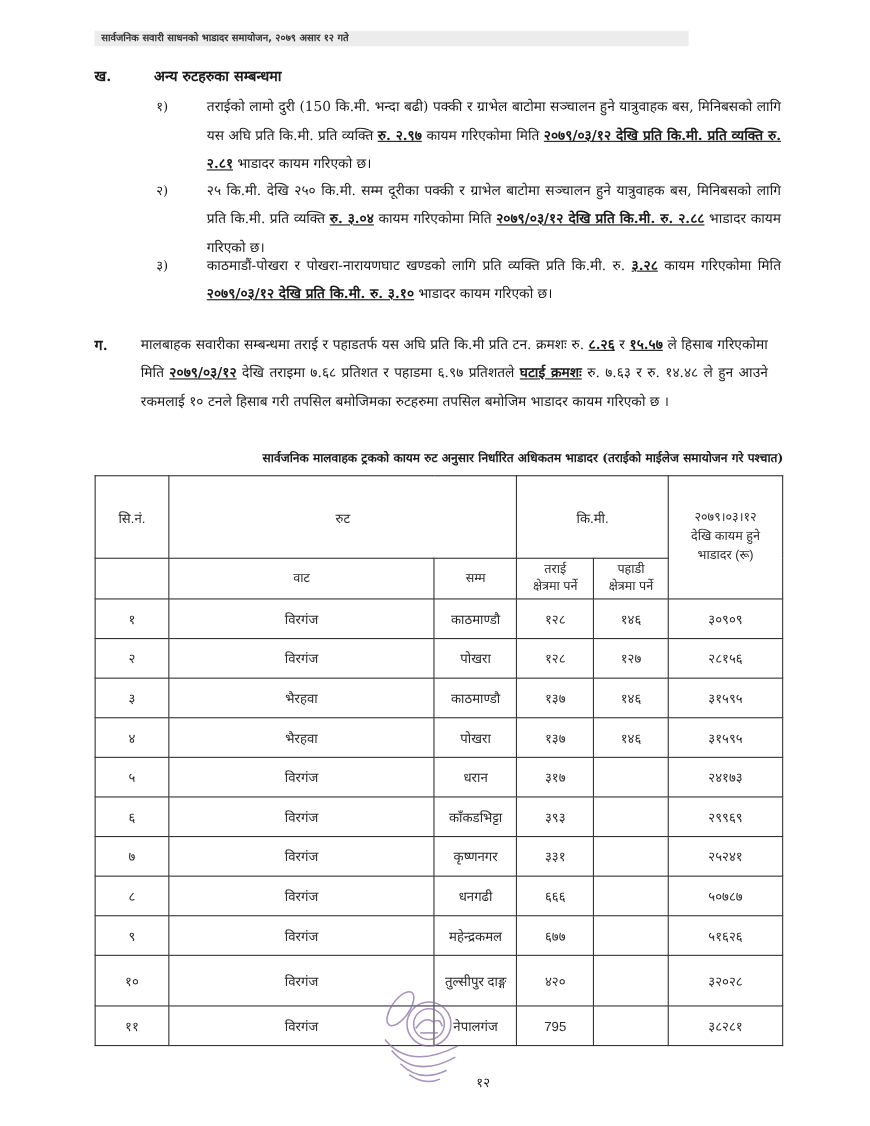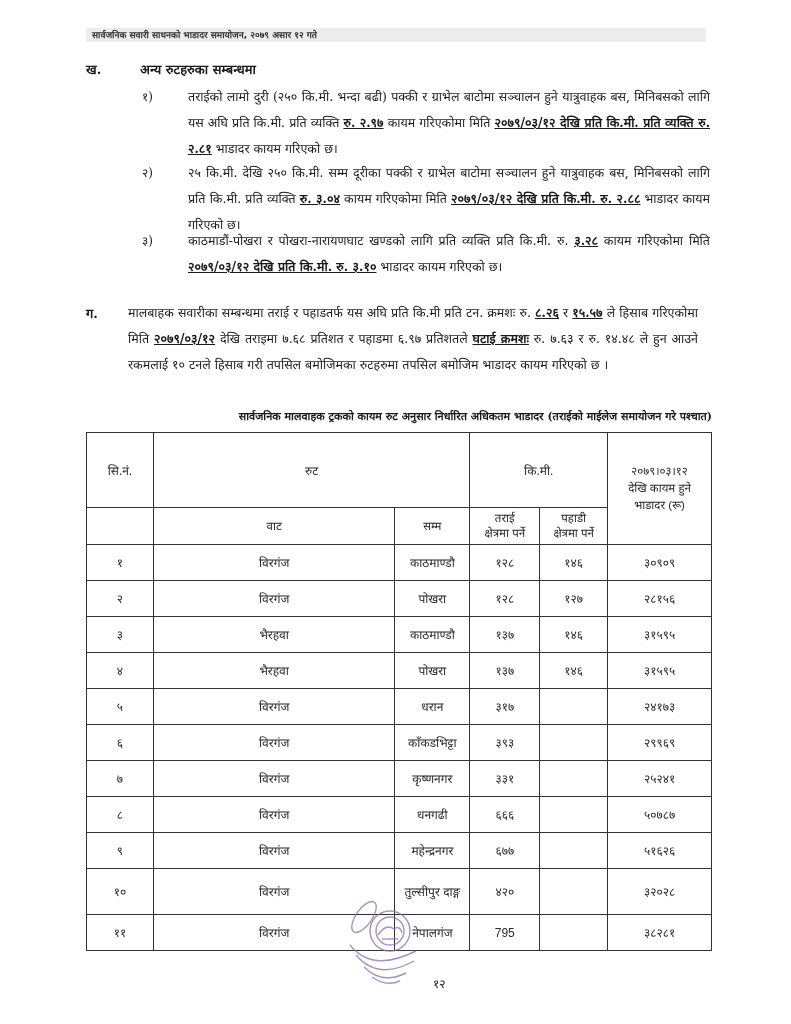--- a/index.html
+++ b/index.html
@@ -7,7 +7,7 @@
     body { position: relative; font-family: "DejaVu Serif", "Liberation Serif", serif; color: #1a1a1a; }
 
     .header-band {
-      position: absolute; left: 86px; top: 28px; width: 620px; height: 14px;
+      position: absolute; left: 86px; top: 28px; width: 540px; height: 14px;
       background: #ececec; font-size: 9px; line-height: 14px; padding-left: 6px;
       font-weight: bold; color: #333; font-family: "DejaVu Sans", sans-serif;
     }

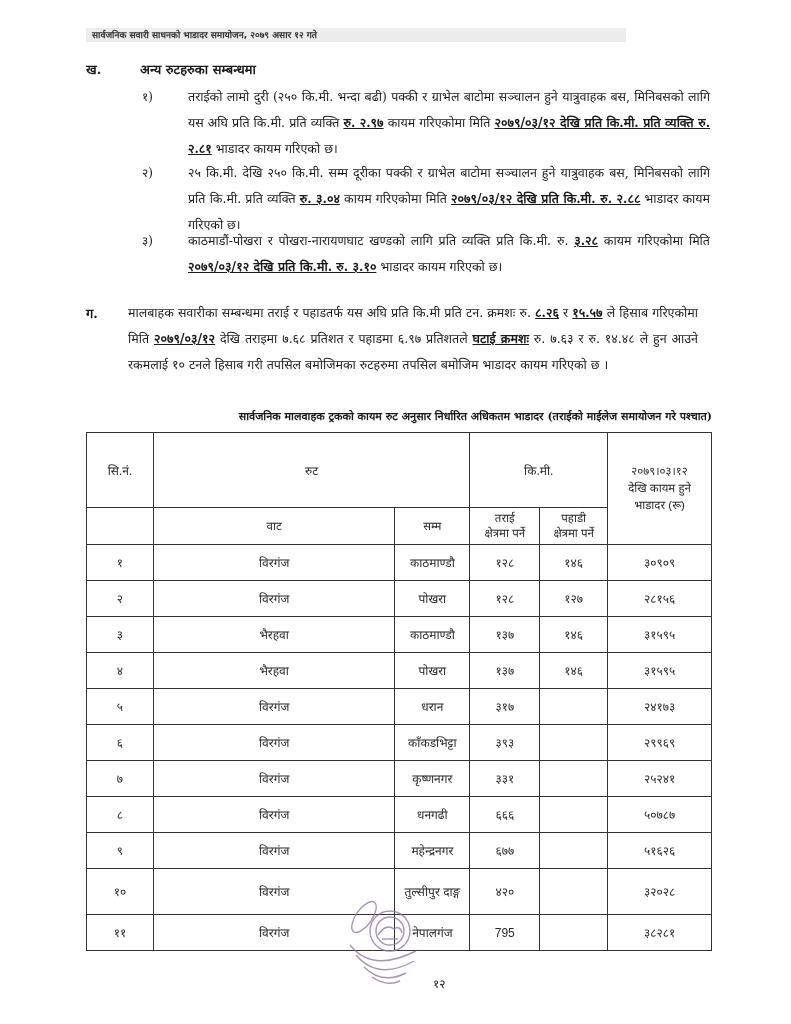--- a/index.html
+++ b/index.html
@@ -78,7 +78,7 @@
 <div class="item" style="left:142px; top:84px;">
   <span class="item-num" style="top:4px;">१)</span>
   <div class="item-text">
-    <span>तराईको लामो दुरी (२५० कि.मी. भन्दा बढी) पक्की र ग्राभेल बाटोमा सञ्चालन हुने यात्रुवाहक बस, मिनिबसको लागि यस अघि प्रति कि.मी. प्रति व्यक्ति </span><span class="bold">रु. २.९७</span><span> कायम गरिएकोमा मिति </span><span class="bold">२०७९/०३/१२ देखि प्रति कि.मी. प्रति व्यक्ति  रु. २.८१</span><span>  भाडादर कायम गरिएको छ।</span>
+    <span>तराईको लामो दुरी (150 कि.मी. भन्दा बढी) पक्की र ग्राभेल बाटोमा सञ्चालन हुने यात्रुवाहक बस, मिनिबसको लागि यस अघि प्रति कि.मी. प्रति व्यक्ति </span><span class="bold">रु. २.९७</span><span> कायम गरिएकोमा मिति </span><span class="bold">२०७९/०३/१२ देखि प्रति कि.मी. प्रति व्यक्ति  रु. २.८१</span><span>  भाडादर कायम गरिएको छ।</span>
   </div>
 </div>
 

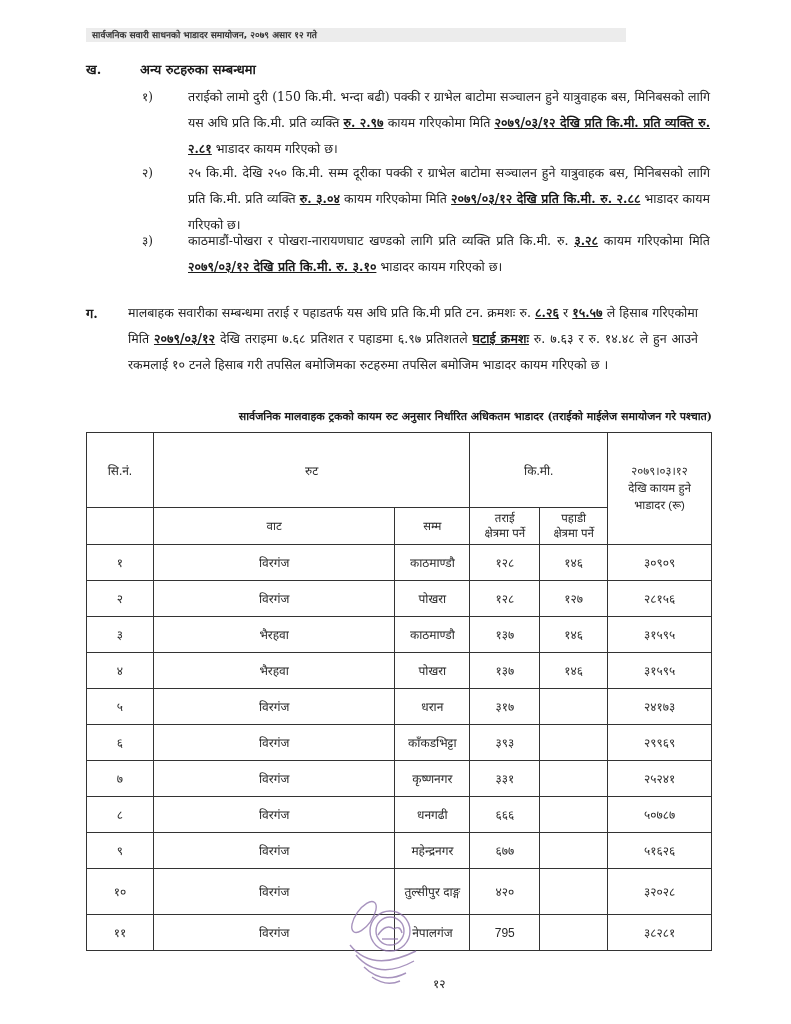--- a/index.html
+++ b/index.html
@@ -207,7 +207,7 @@
     <tr class="row">
       <td>९</td>
       <td>विरगंज</td>
-      <td>महेन्द्रनगर</td>
+      <td>महेन्द्रकमल</td>
       <td>६७७</td>
       <td></td>
       <td>५१६२६</td>

